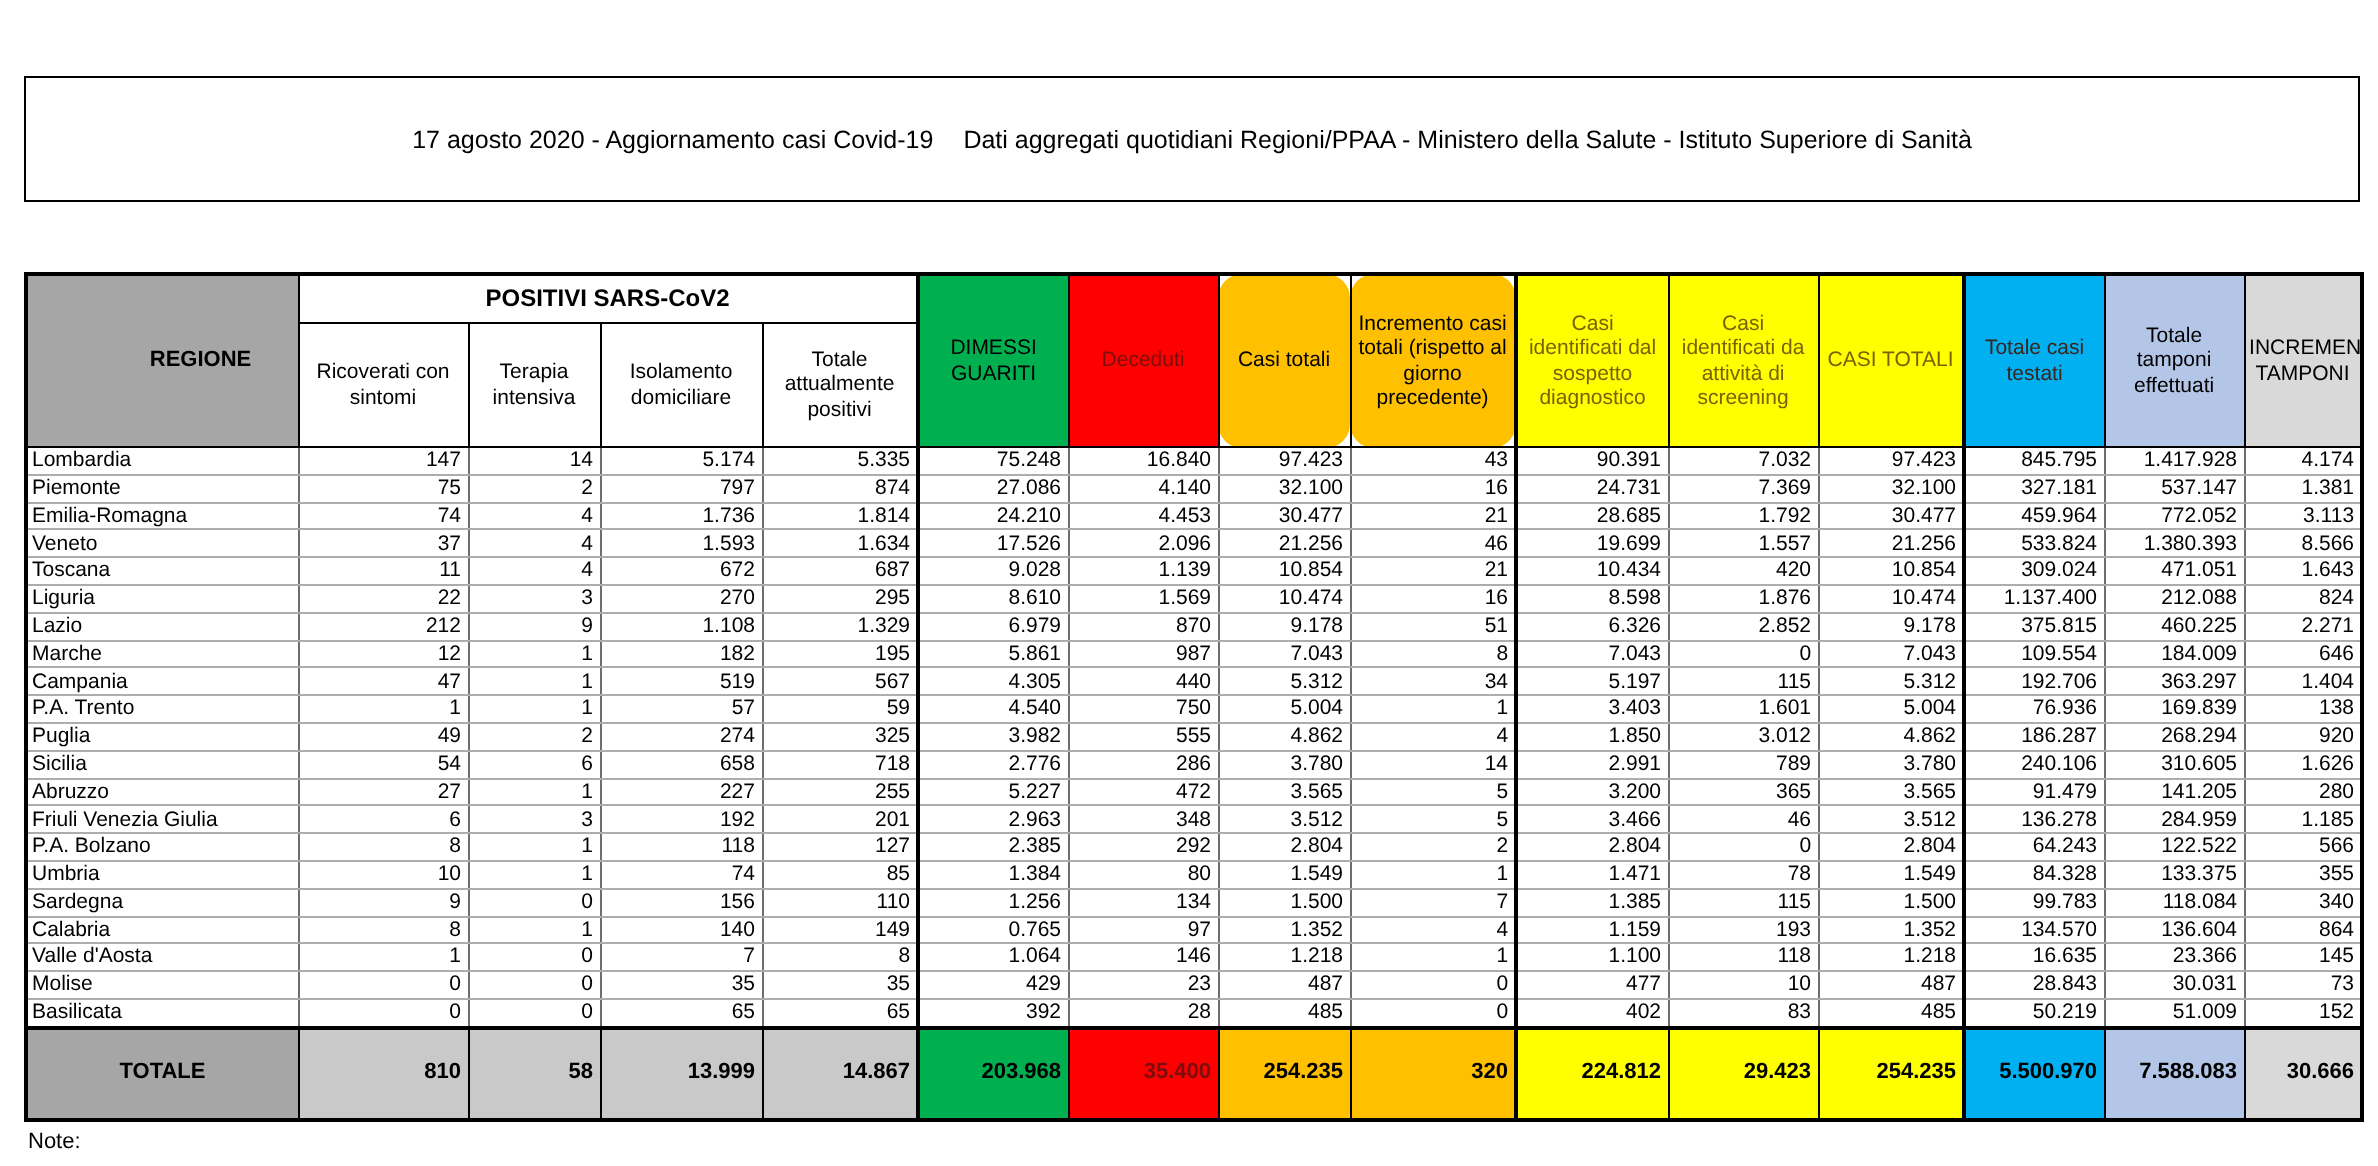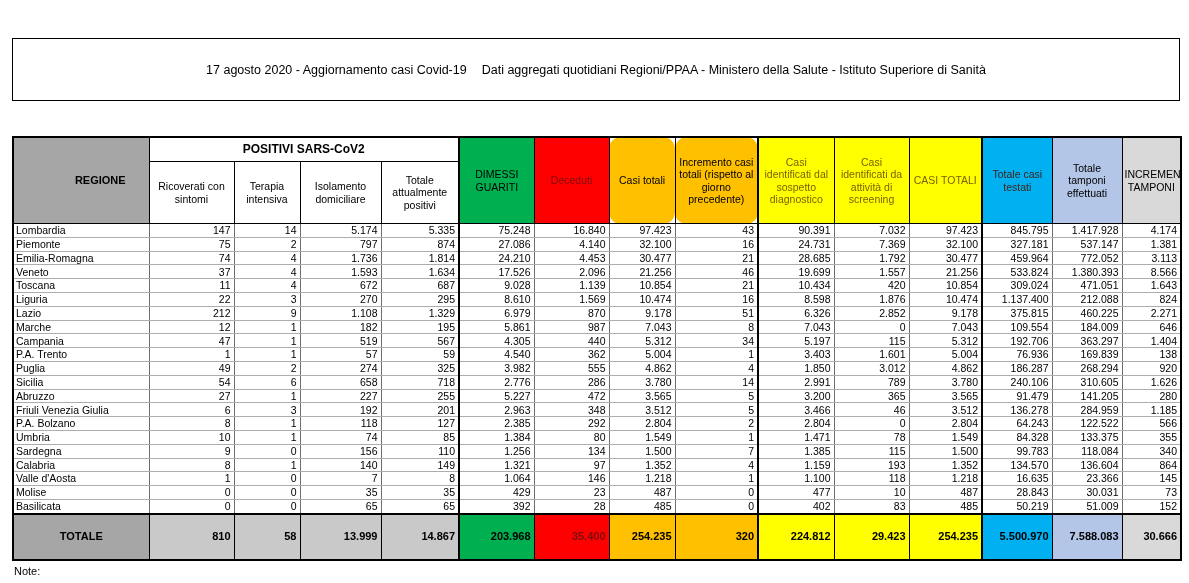--- a/index.html
+++ b/index.html
@@ -264,7 +264,7 @@
         <td class="num">57</td>
         <td class="num">59</td>
         <td class="num gb">4.540</td>
-        <td class="num">362</td>
+        <td class="num">750</td>
         <td class="num">5.004</td>
         <td class="num">1</td>
         <td class="num gb">3.403</td>

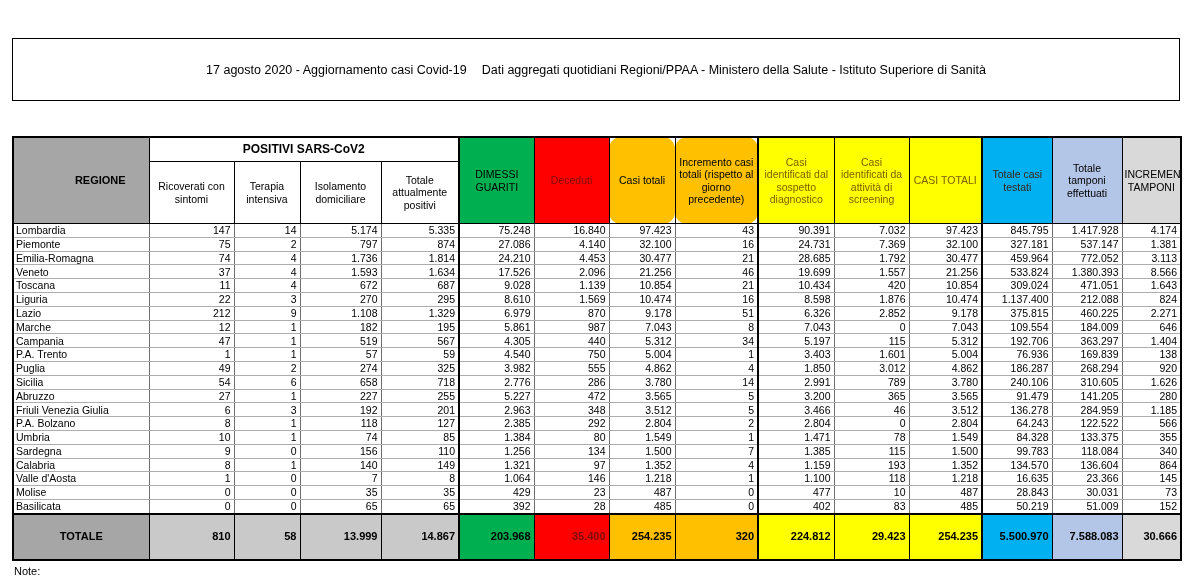--- a/index.html
+++ b/index.html
@@ -399,7 +399,7 @@
         <td class="num">1</td>
         <td class="num">140</td>
         <td class="num">149</td>
-        <td class="num gb">1.321</td>
+        <td class="num gb">0.765</td>
         <td class="num">97</td>
         <td class="num">1.352</td>
         <td class="num">4</td>

